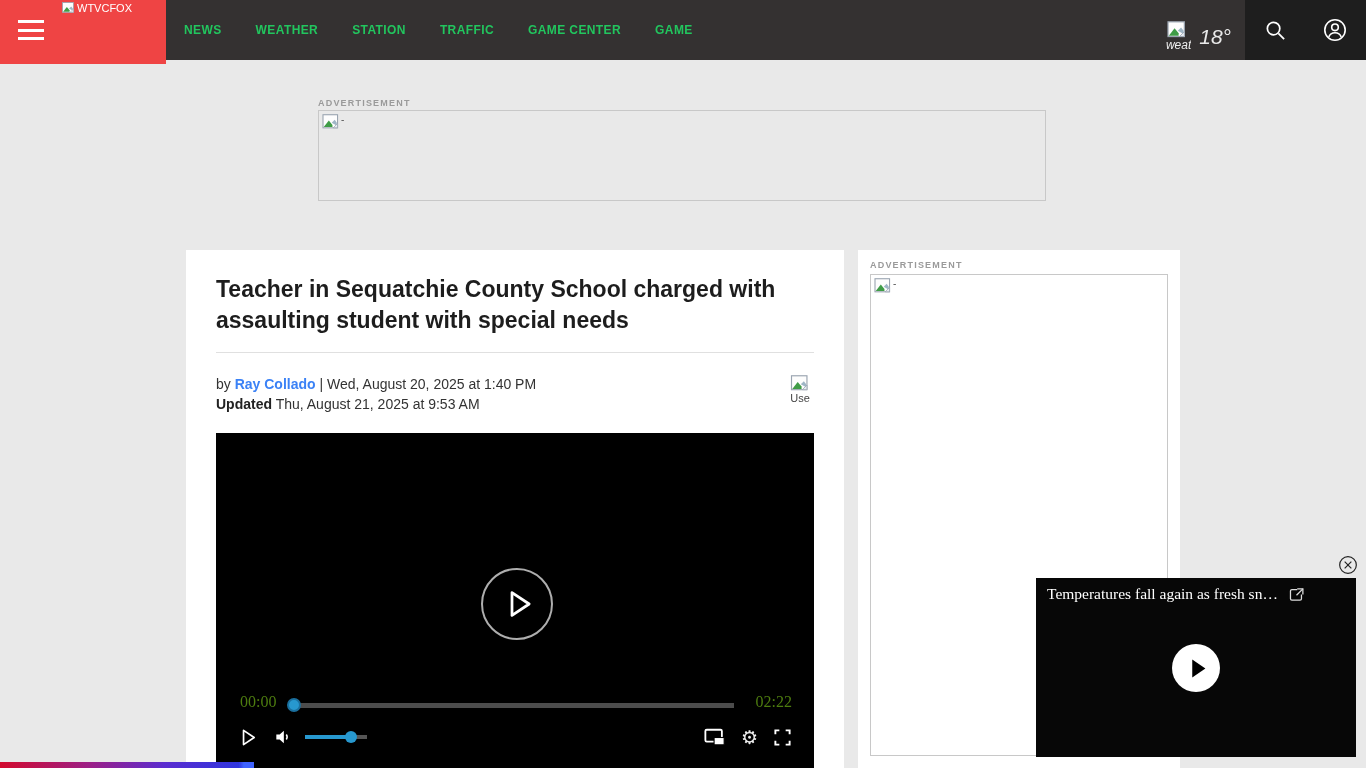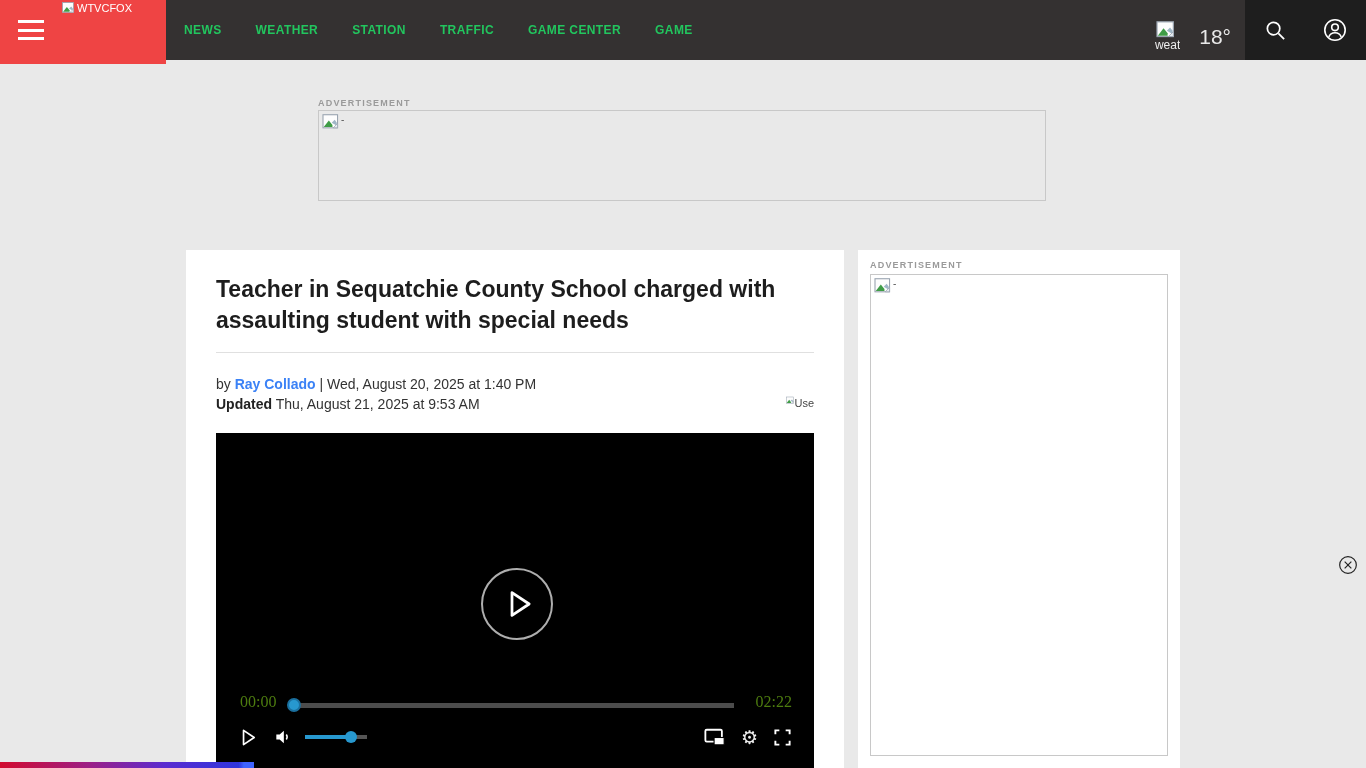--- a/index.html
+++ b/index.html
@@ -15,7 +15,7 @@
   .logo-broken { position:absolute; left:62px; top:2px; display:flex; align-items:flex-start; gap:2px; color:#fff; font-size:11px; white-space:nowrap; }
   .h-nav { flex:1; display:flex; align-items:center; gap:34px; padding-left:18px; }
   .nav-link { color:#22c55e; font-size:12px; font-weight:bold; letter-spacing:.4px; text-decoration:none; cursor:pointer; }
-  .weather { margin-left:auto; margin-right:14px; display:flex; align-items:flex-start; gap:19px; padding-top:12px; cursor:pointer; }
+  .weather { margin-left:auto; margin-right:14px; display:flex; align-items:flex-start; gap:8px; padding-top:12px; cursor:pointer;font-style:italic; }
   .weather .w-broken { display:flex; flex-direction:column; align-items:flex-start; color:#eee; font-size:12px; line-height:13px; max-width:32px; overflow:hidden; white-space:nowrap; }
   .weather .temp { color:#e9e9e9; font-size:21px; padding-top:4px; }
   .h-right { flex:none; width:121px; height:60px; background:#1e1e1e; display:flex; align-items:center; justify-content:center; gap:36px; }

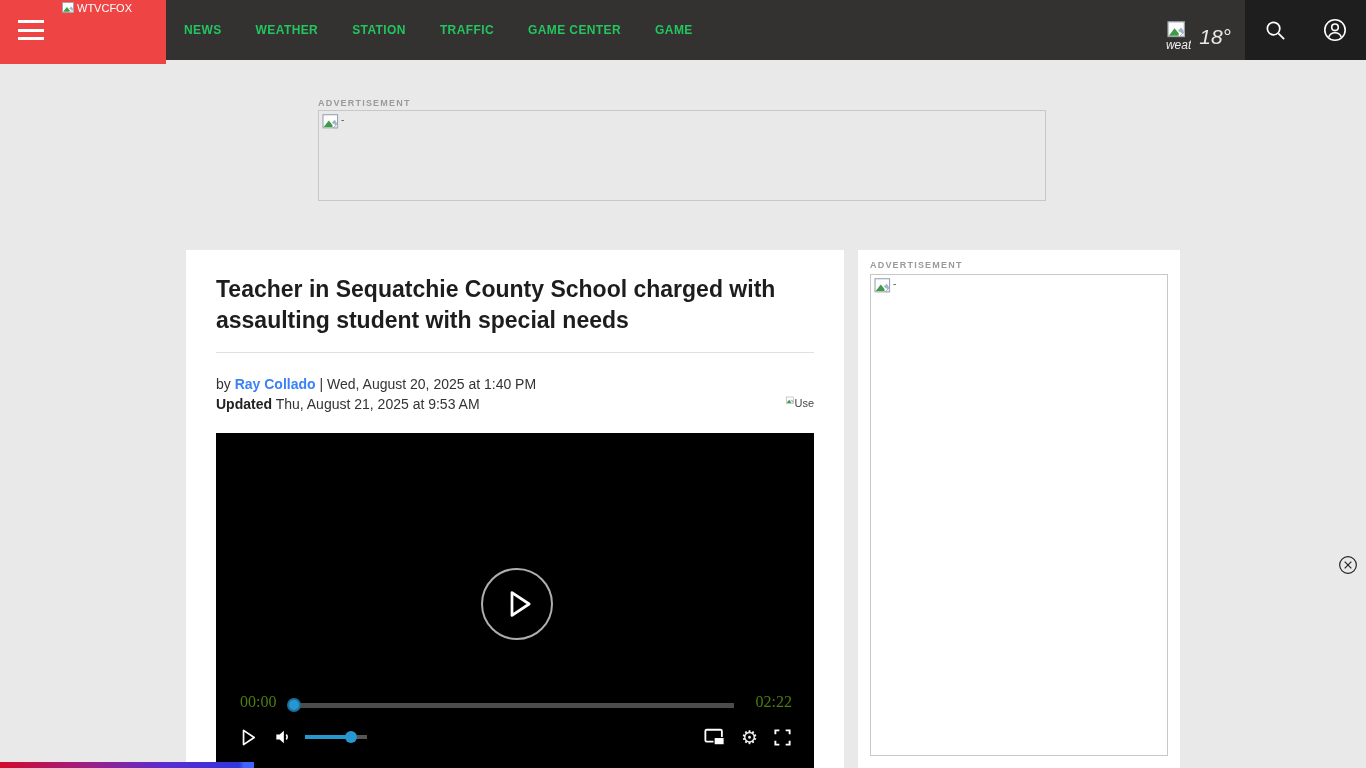--- a/index.html
+++ b/index.html
@@ -33,7 +33,7 @@
   .byline { position:absolute; left:30px; top:124px; font-size:14px; color:#333; line-height:20px; }
   .author { color:#3b82f6; font-weight:bold; text-decoration:none; cursor:pointer; }
   .updated-label { font-weight:bold; color:#222; }
-  .share-broken { position:absolute; left:600px; top:125px; width:28px; height:34px; overflow:hidden; display:flex; align-items:flex-end; font-size:11px; color:#444; }
+  .share-broken { position:absolute; left:600px; top:125px; width:28px; height:34px; overflow:hidden; display:flex; flex-direction:column; align-items:center; font-size:11px; color:#444; }
 
   
   .video { position:absolute; left:30px; top:183px; width:598px; height:336px; background:#000; }

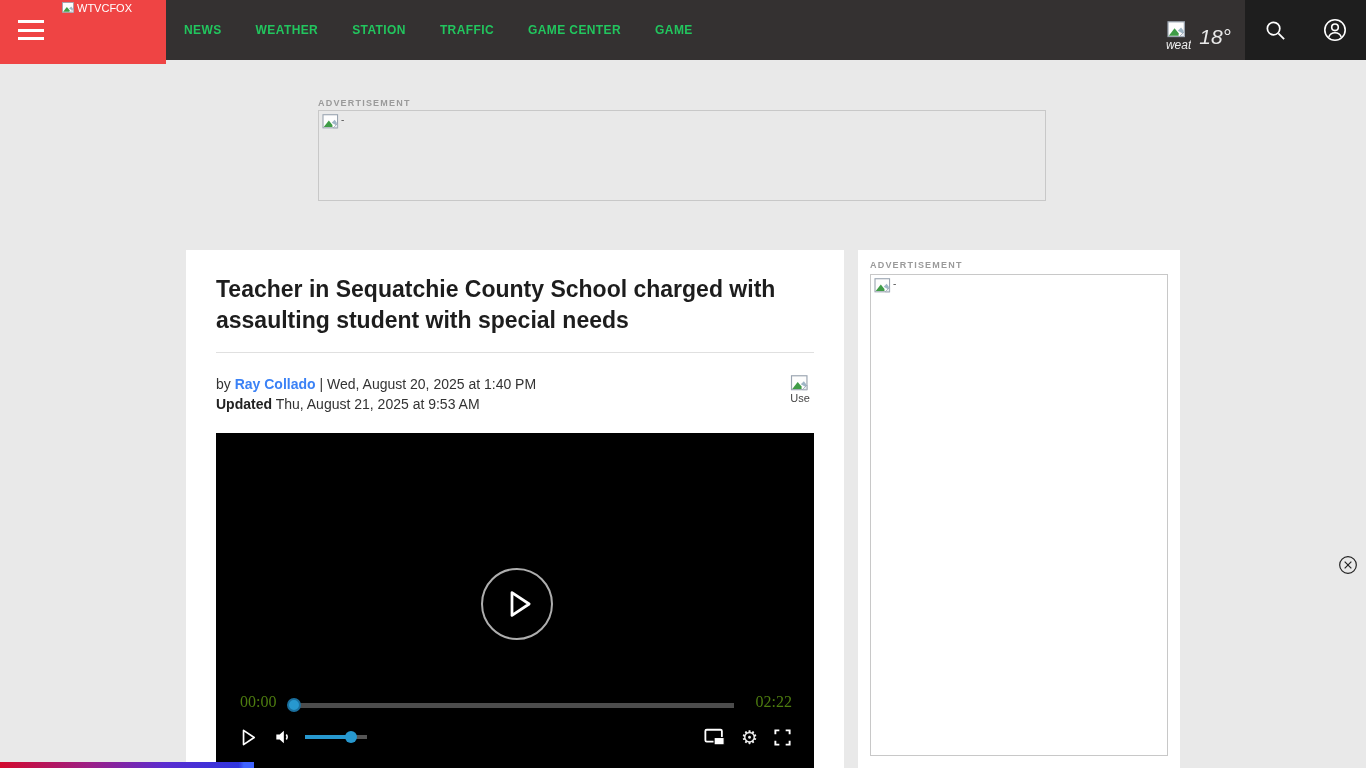--- a/index.html
+++ b/index.html
@@ -256,6 +256,19 @@
         <use href="#icon-close-circle"></use>
       </svg>
   </div>
+  <div class="float-video">
+    <div class="fv-titlerow">
+      <span class="fv-title">Temperatures fall again as fresh sn…</span>
+      <svg width="17" height="17">
+          <use href="#icon-share"></use>
+        </svg>
+    </div>
+    <div class="fv-play">
+      <svg width="20" height="23" style="margin-left:4px">
+          <use href="#icon-play-solid"></use>
+        </svg>
+    </div>
+  </div>
 
   <div class="grad-bar"></div>
 

